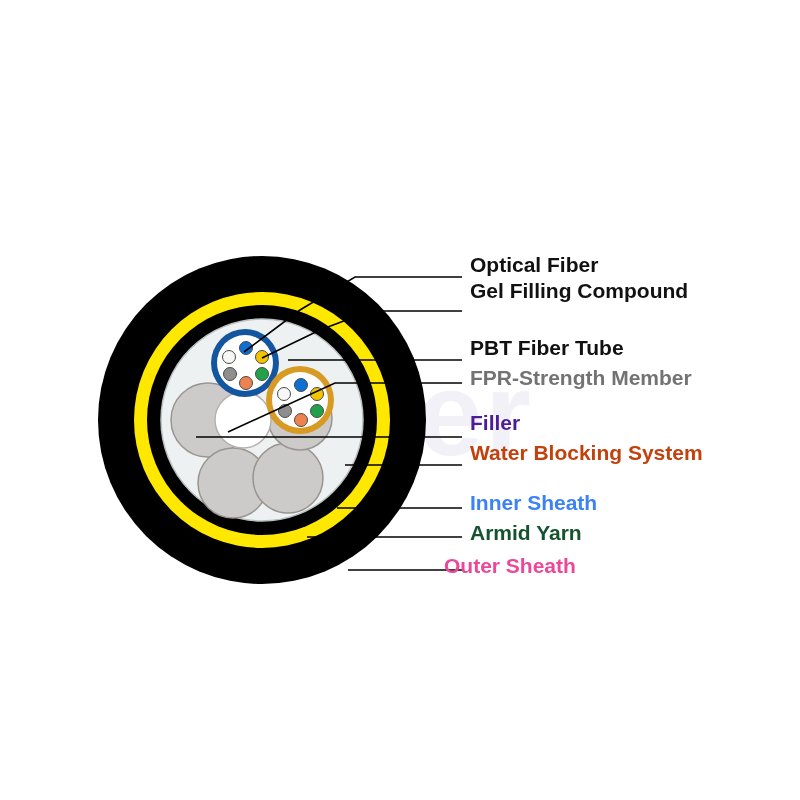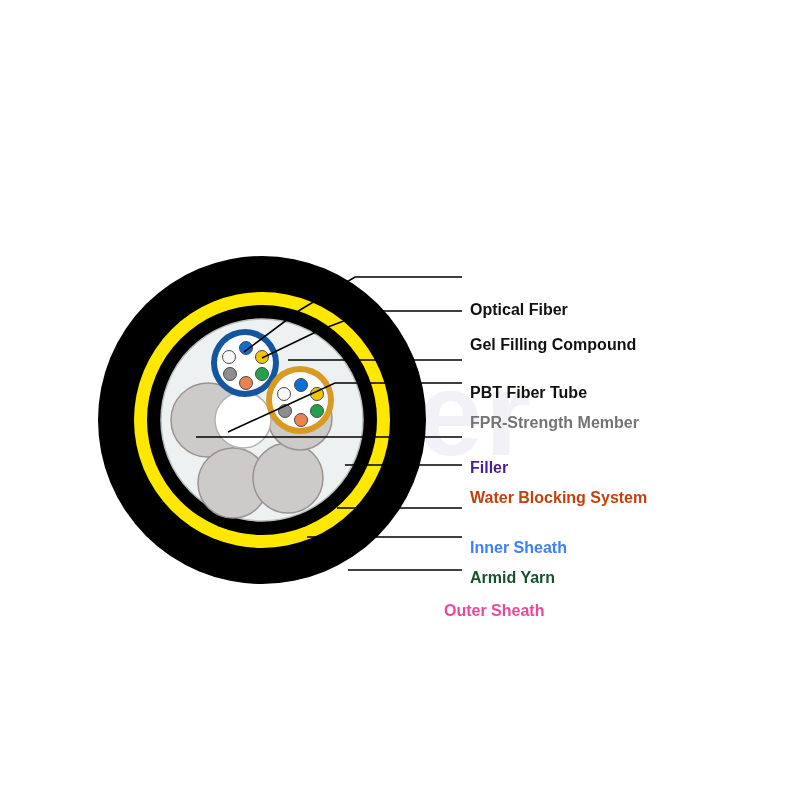--- a/index.html
+++ b/index.html
@@ -17,8 +17,8 @@
   }
   svg{position:absolute;left:0;top:0;}
   .lbl{
-    position:absolute;font-size:16px;font-weight:700;
-    color:#111111;white-space:nowrap;line-height:1;margin-top:48px;
+    position:absolute;font-size:21px;font-weight:700;
+    color:#111111;white-space:nowrap;line-height:1;
   }
 </style>
 </head>

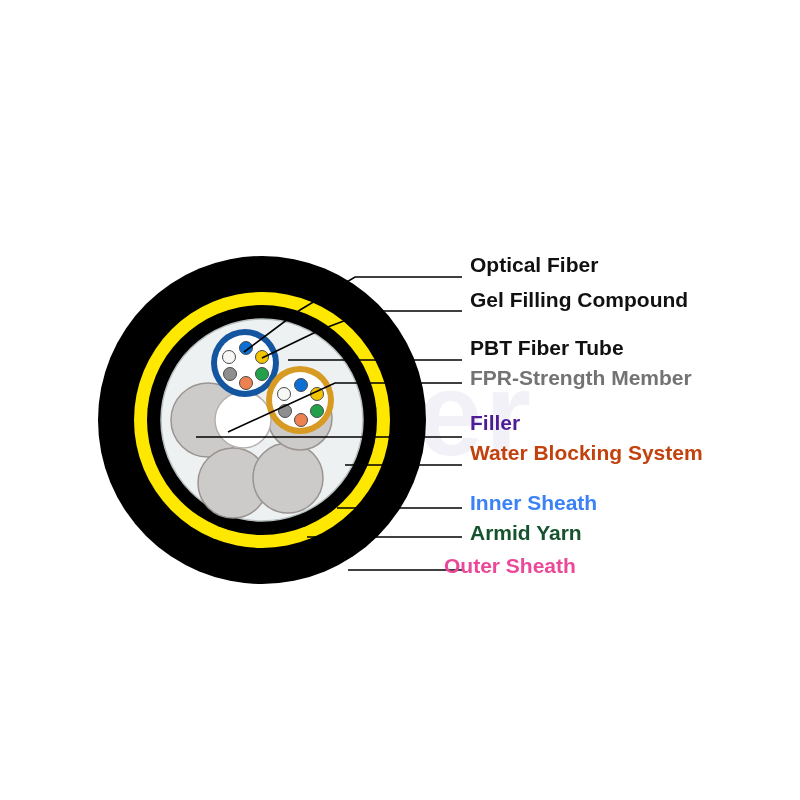--- a/index.html
+++ b/index.html
@@ -73,7 +73,7 @@
 
   <div id="label-layer">
       <div class="lbl" style="left: 470px; top: 254px; color: rgb(17, 17, 17);">Optical Fiber</div>
-      <div class="lbl" style="left: 470px; top: 289px; color: rgb(17, 17, 17);">Gel Filling Compound</div>
+      <div class="lbl" style="left: 470px; top: 280px; color: rgb(17, 17, 17);">Gel Filling Compound</div>
       <div class="lbl" style="left: 470px; top: 337px; color: rgb(17, 17, 17);">PBT Fiber Tube</div>
       <div class="lbl" style="left: 470px; top: 367px; color: #737373;">FPR-Strength Member</div>
       <div class="lbl" style="left: 470px; top: 412px; color: #4c1d95;">Filler</div>

